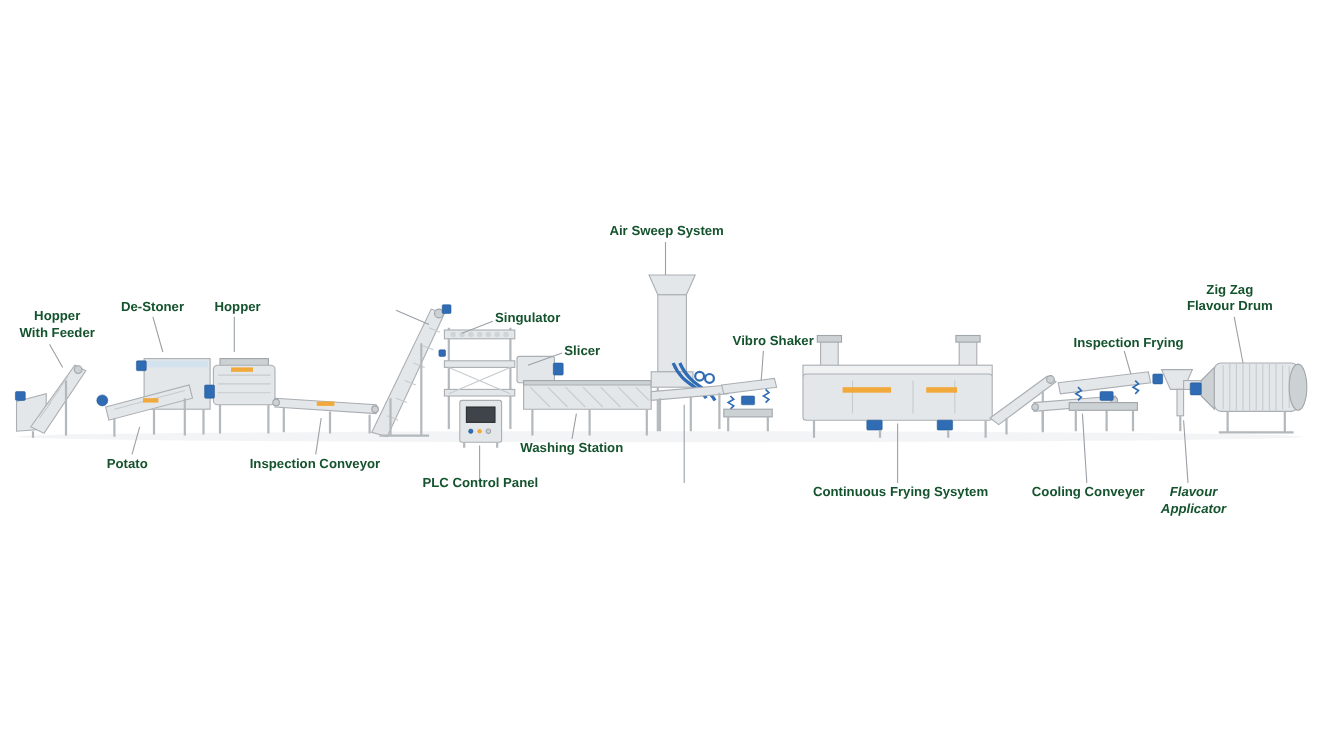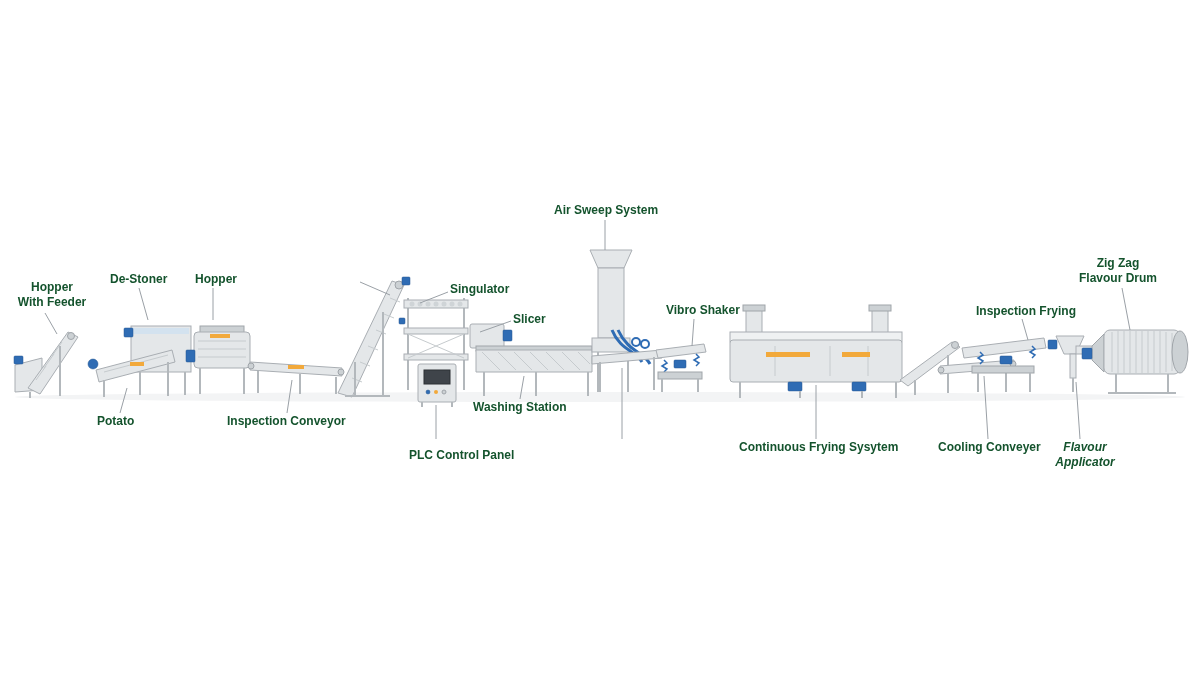--- a/index.html
+++ b/index.html
@@ -21,7 +21,7 @@
   #lb-feed-conveyor{left:281px;top:251px;width:120px;text-align:center;}
   #lb-singulator{left:450px;top:282px;}
   #lb-slicer{left:513px;top:312px;}
-  #lb-plc{left:384px;top:448px;margin-left:25px;}
+  #lb-plc{left:384px;top:432px;}
   #lb-washing{left:473px;top:400px;}
   #lb-airsweep{left:554px;top:203px;}
   #lb-dewatering{left:550px;top:440px;width:145px;text-align:center;}

